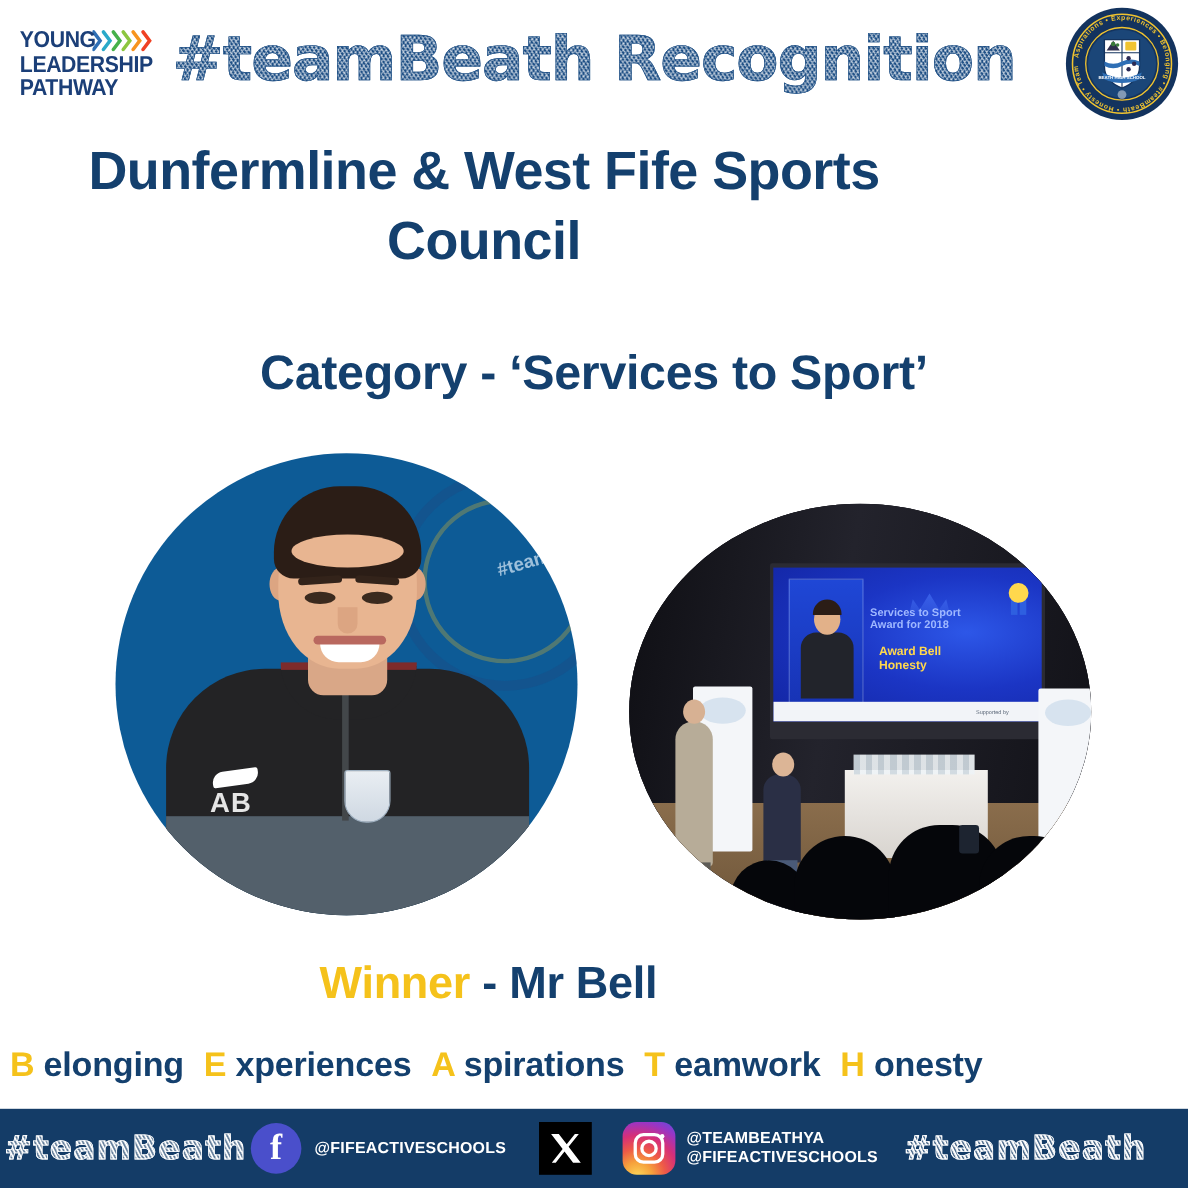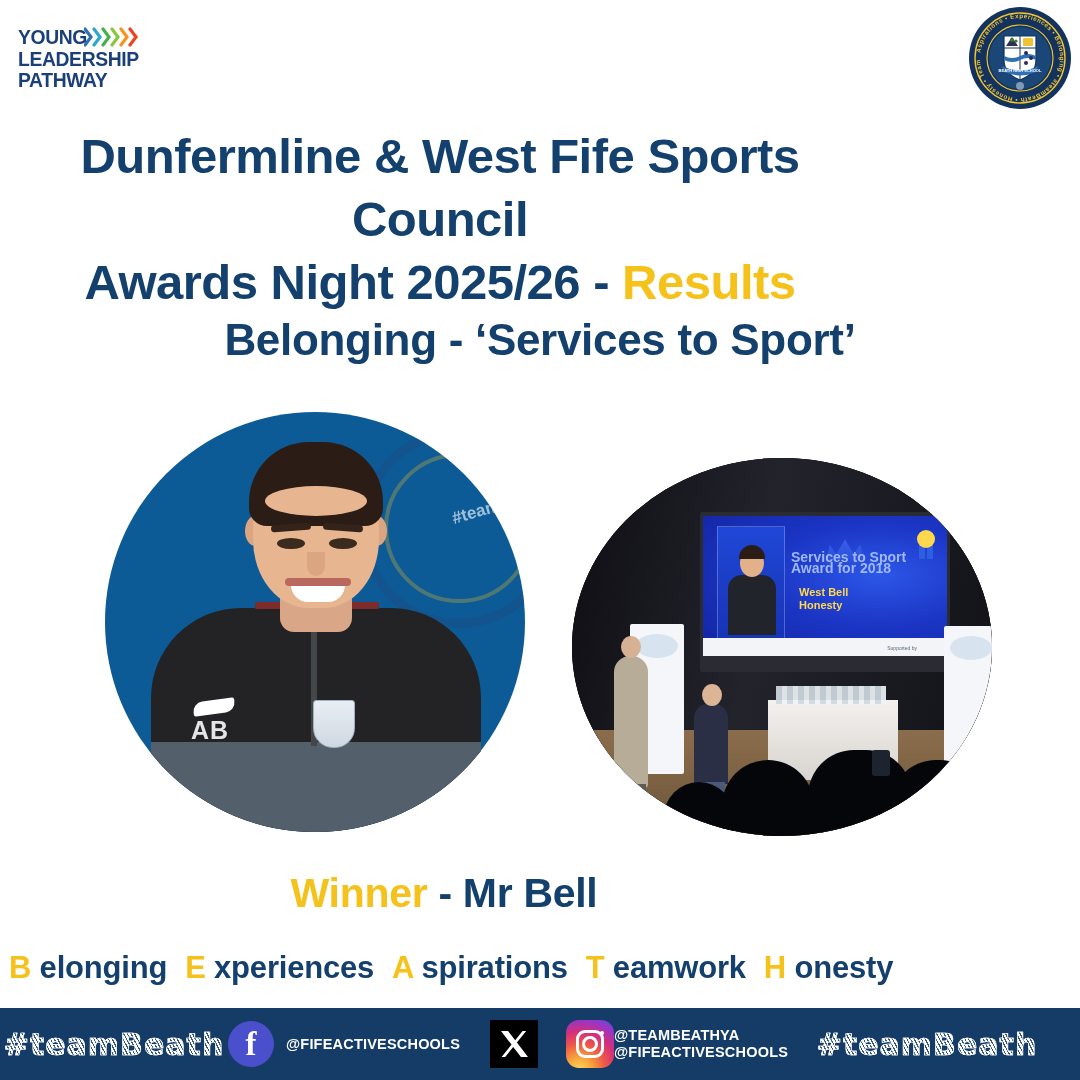--- a/index.html
+++ b/index.html
@@ -252,6 +252,9 @@
     <div class="ylp-word">PATHWAY</div>
   </div>
 
+  <div id="hashtag-title">
+    <span class="sketch">#teamBeath Recognition</span>
+  </div>
 
   <svg id="school-badge" viewBox="0 0 104 104">
     <defs>

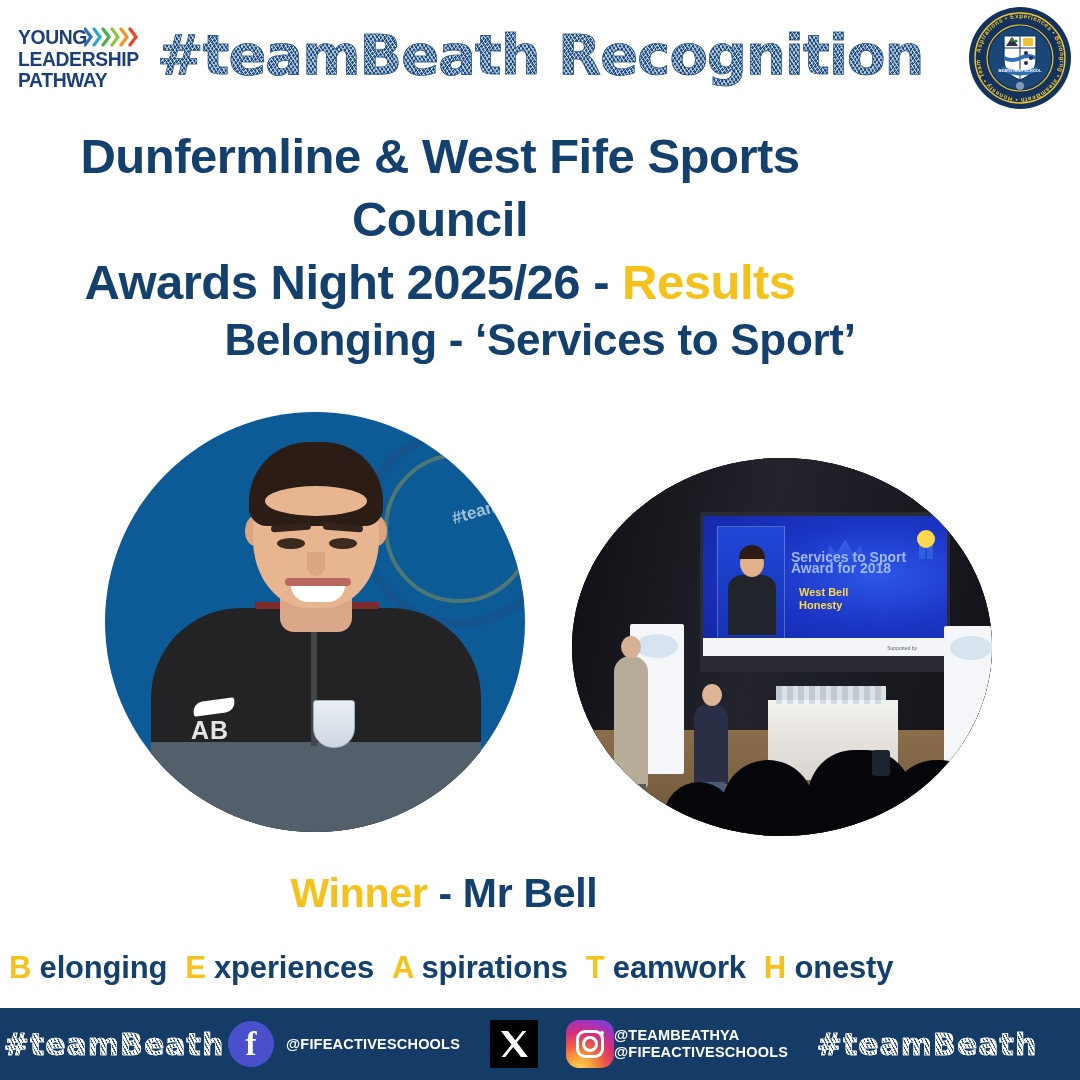--- a/index.html
+++ b/index.html
@@ -290,9 +290,6 @@
 
 <div id="main-title">
   <div>Dunfermline &amp; West Fife Sports Council</div>
-  <div>
-    <span>Awards Night 2025/26 - </span><span class="gold">Results</span>
-  </div>
 </div>
 
 <div id="category-line">Belonging - ‘Services to Sport’</div>

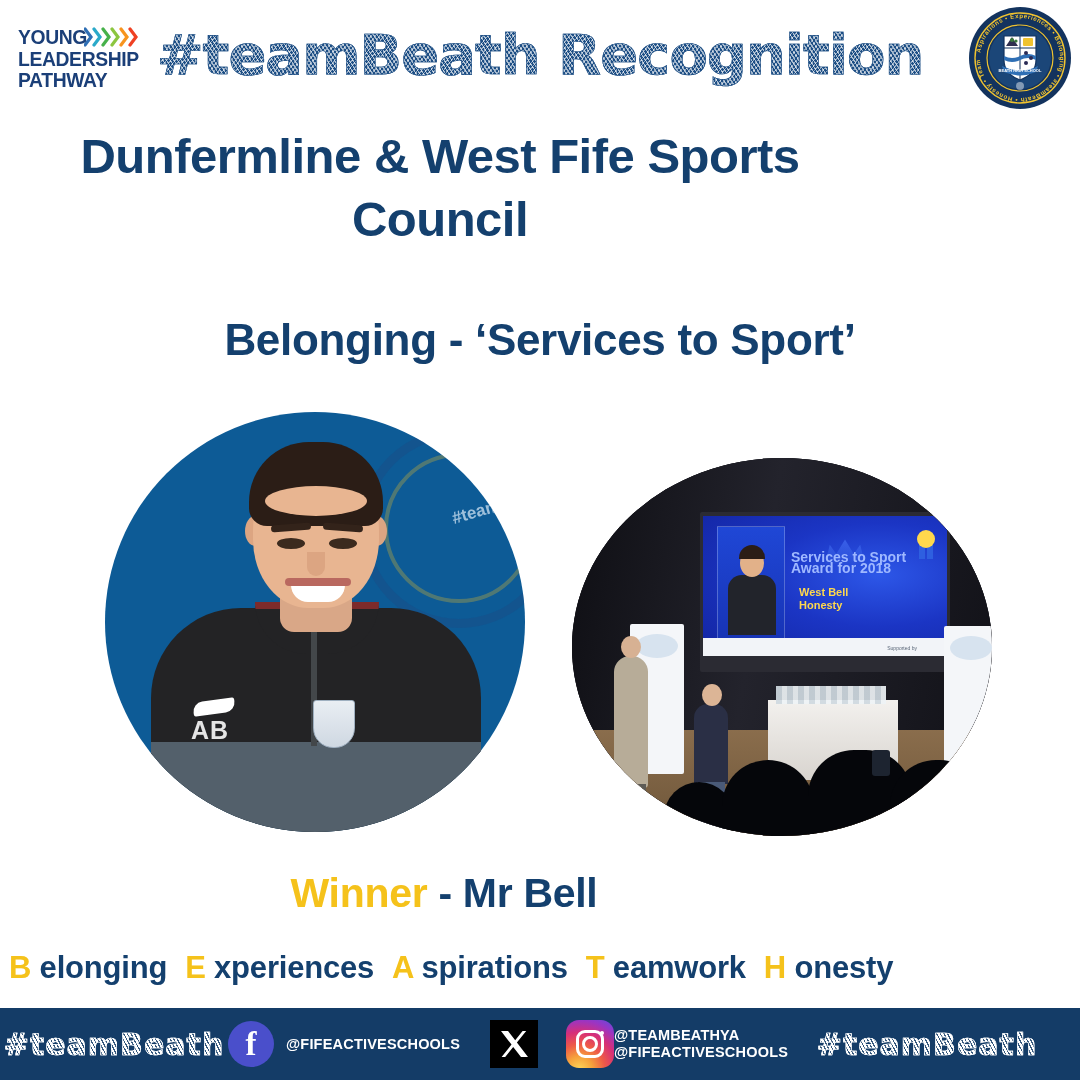--- a/index.html
+++ b/index.html
@@ -292,7 +292,7 @@
   <div>Dunfermline &amp; West Fife Sports Council</div>
 </div>
 
-<div id="category-line">Belonging - ‘Services to Sport’</div>
+<div id="category-line">Category - ‘Services to Sport’</div>
 
 <div id="photo-winner" class="photo-circle">
   <div class="wm-crest"></div>

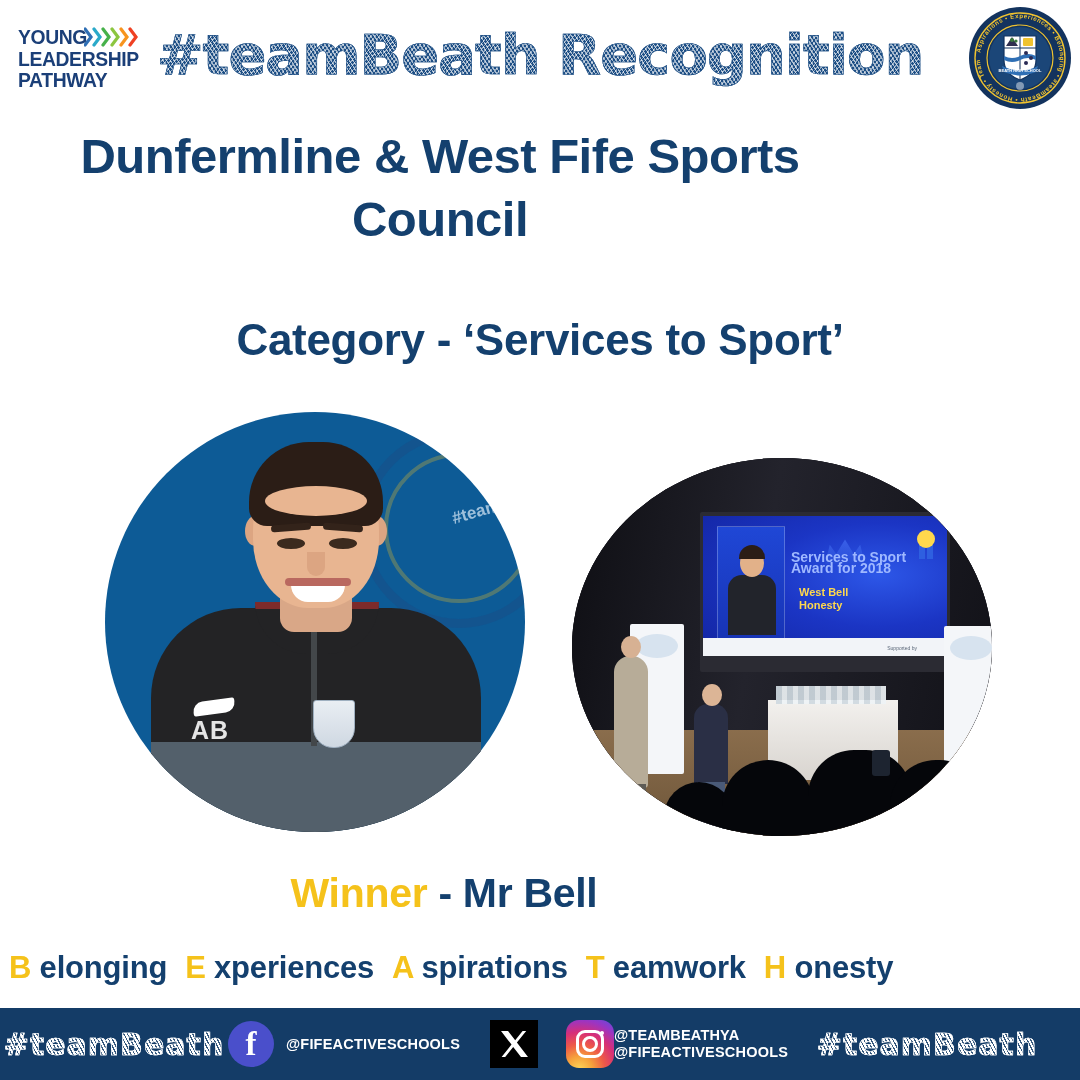--- a/index.html
+++ b/index.html
@@ -146,7 +146,7 @@
   .ev-slide-photo .h { position:absolute; left:22px; top:22px; width:24px; height:28px; background:#e2b189; border-radius:50%; }
   .ev-slide-photo .hr{ position:absolute; left:21px; top:18px; width:26px; height:14px; background:#2b1d16; border-radius:13px 13px 0 0; }
   .ev-slide-photo .b { position:absolute; left:10px; top:48px; width:48px; height:60px; background:#22242b; border-radius:14px 14px 0 0; }
-  .ev-slidetext-s { position:absolute; left:88px; top:36px; color:#9fb8ff; font-size:14px; font-weight:bold; line-height:11px; }
+  .ev-slidetext-s { position:absolute; left:88px; top:36px; color:#9fb8ff; font-size:10px; font-weight:bold; line-height:11px; }
   .ev-slidetext-n { position:absolute; left:96px; top:70px; color:#ffd84d; font-size:11px; font-weight:bold; line-height:13px; }
   .ev-slide-small { position:absolute; left:16px; top:122px; color:#c5d4ff; font-size:4px; }
   .ev-slide-crown {

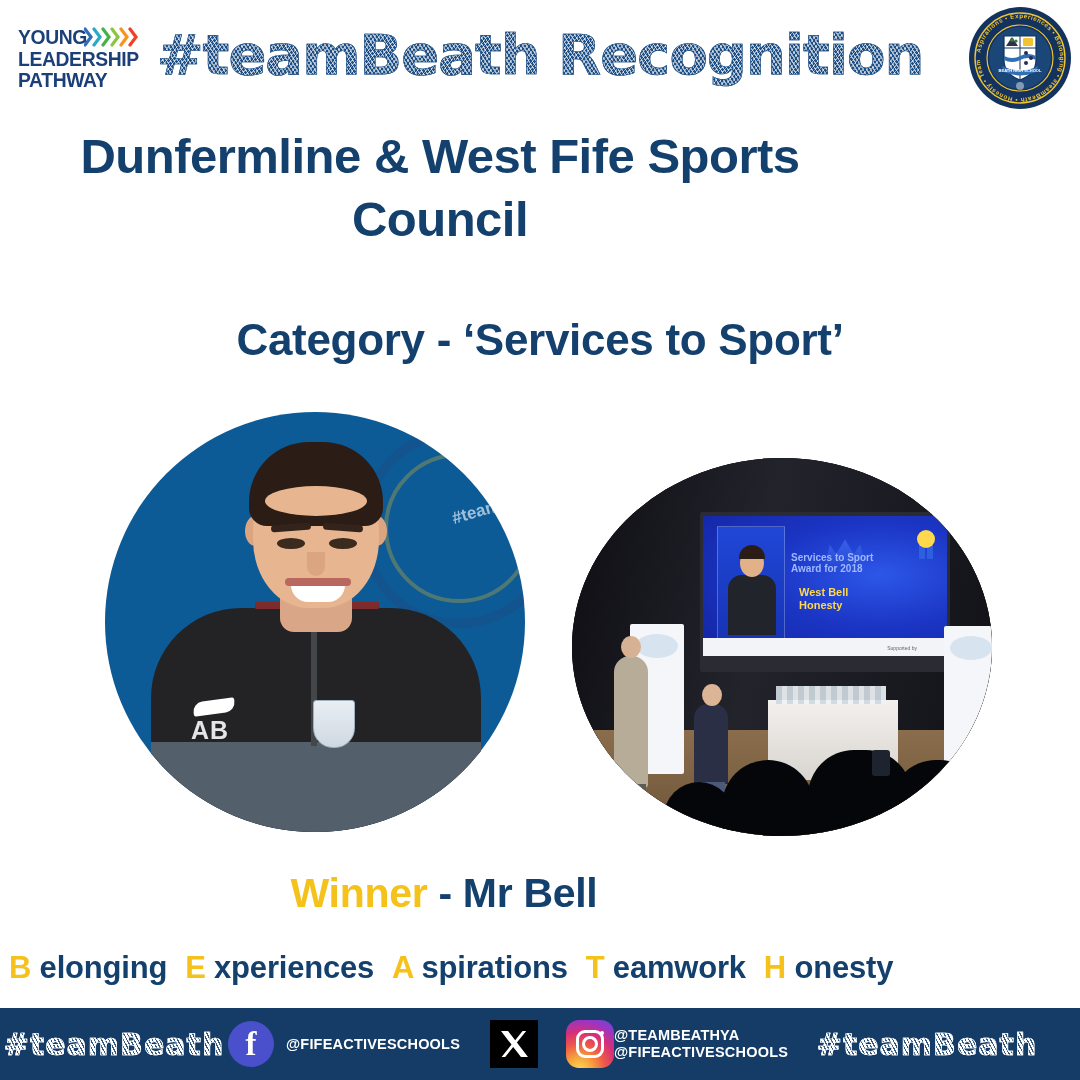--- a/index.html
+++ b/index.html
@@ -335,7 +335,7 @@
       <div>Award for 2018</div>
     </div>
     <div class="ev-slidetext-n">
-      <div>West Bell</div>
+      <div>Award Bell</div>
       <div>Honesty</div>
     </div>
     <div class="ev-slide-small">Belonging Experiences Aspirations Teamwork Honesty</div>

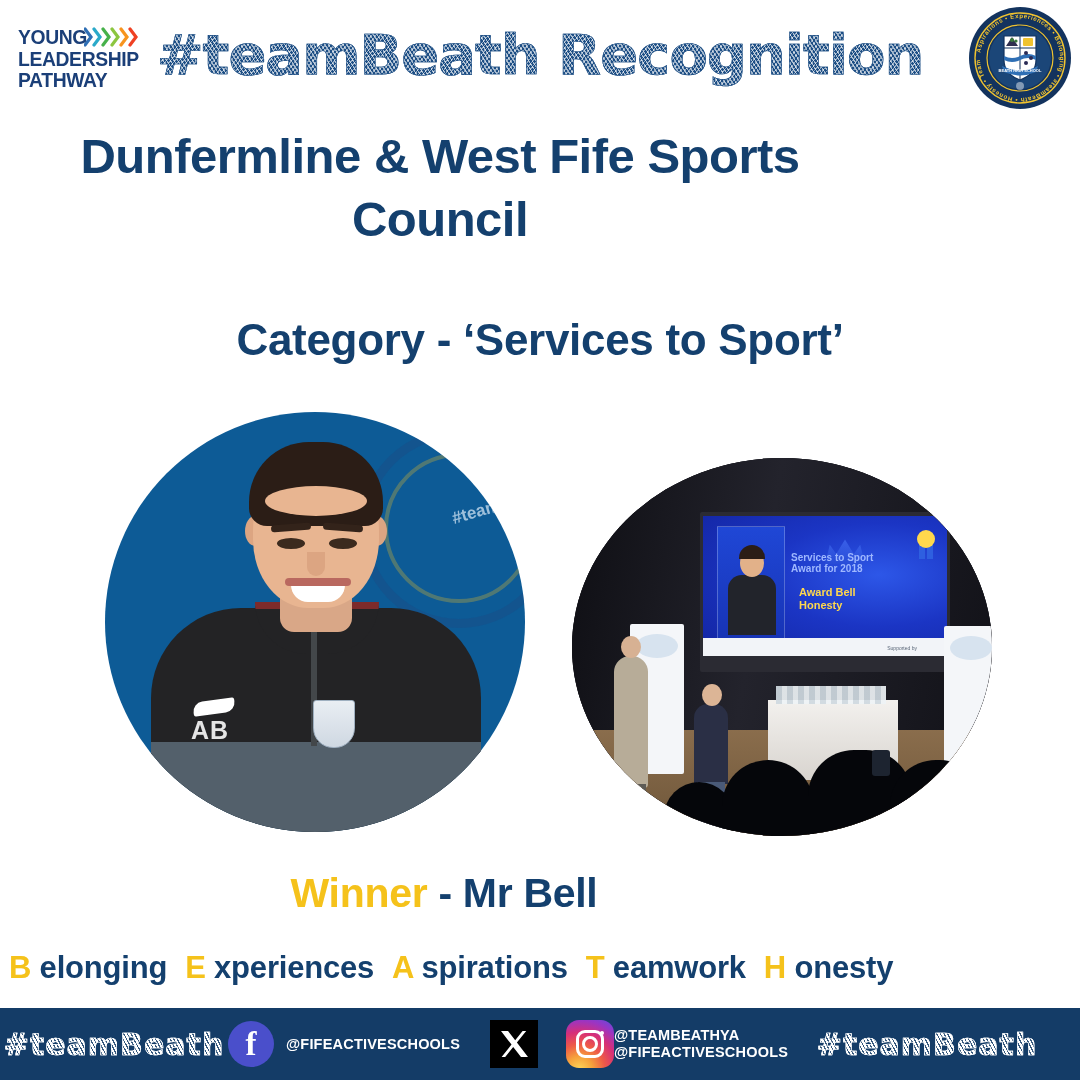--- a/index.html
+++ b/index.html
@@ -393,7 +393,7 @@
     </div>
   </div>
 
-  <div class="social" style="margin-left:28px;">
+  <div class="social" style="gap:10px; margin-left:28px;">
     <div class="ig-icon">
       <div class="ring"></div>
         <div class="lens"></div>

